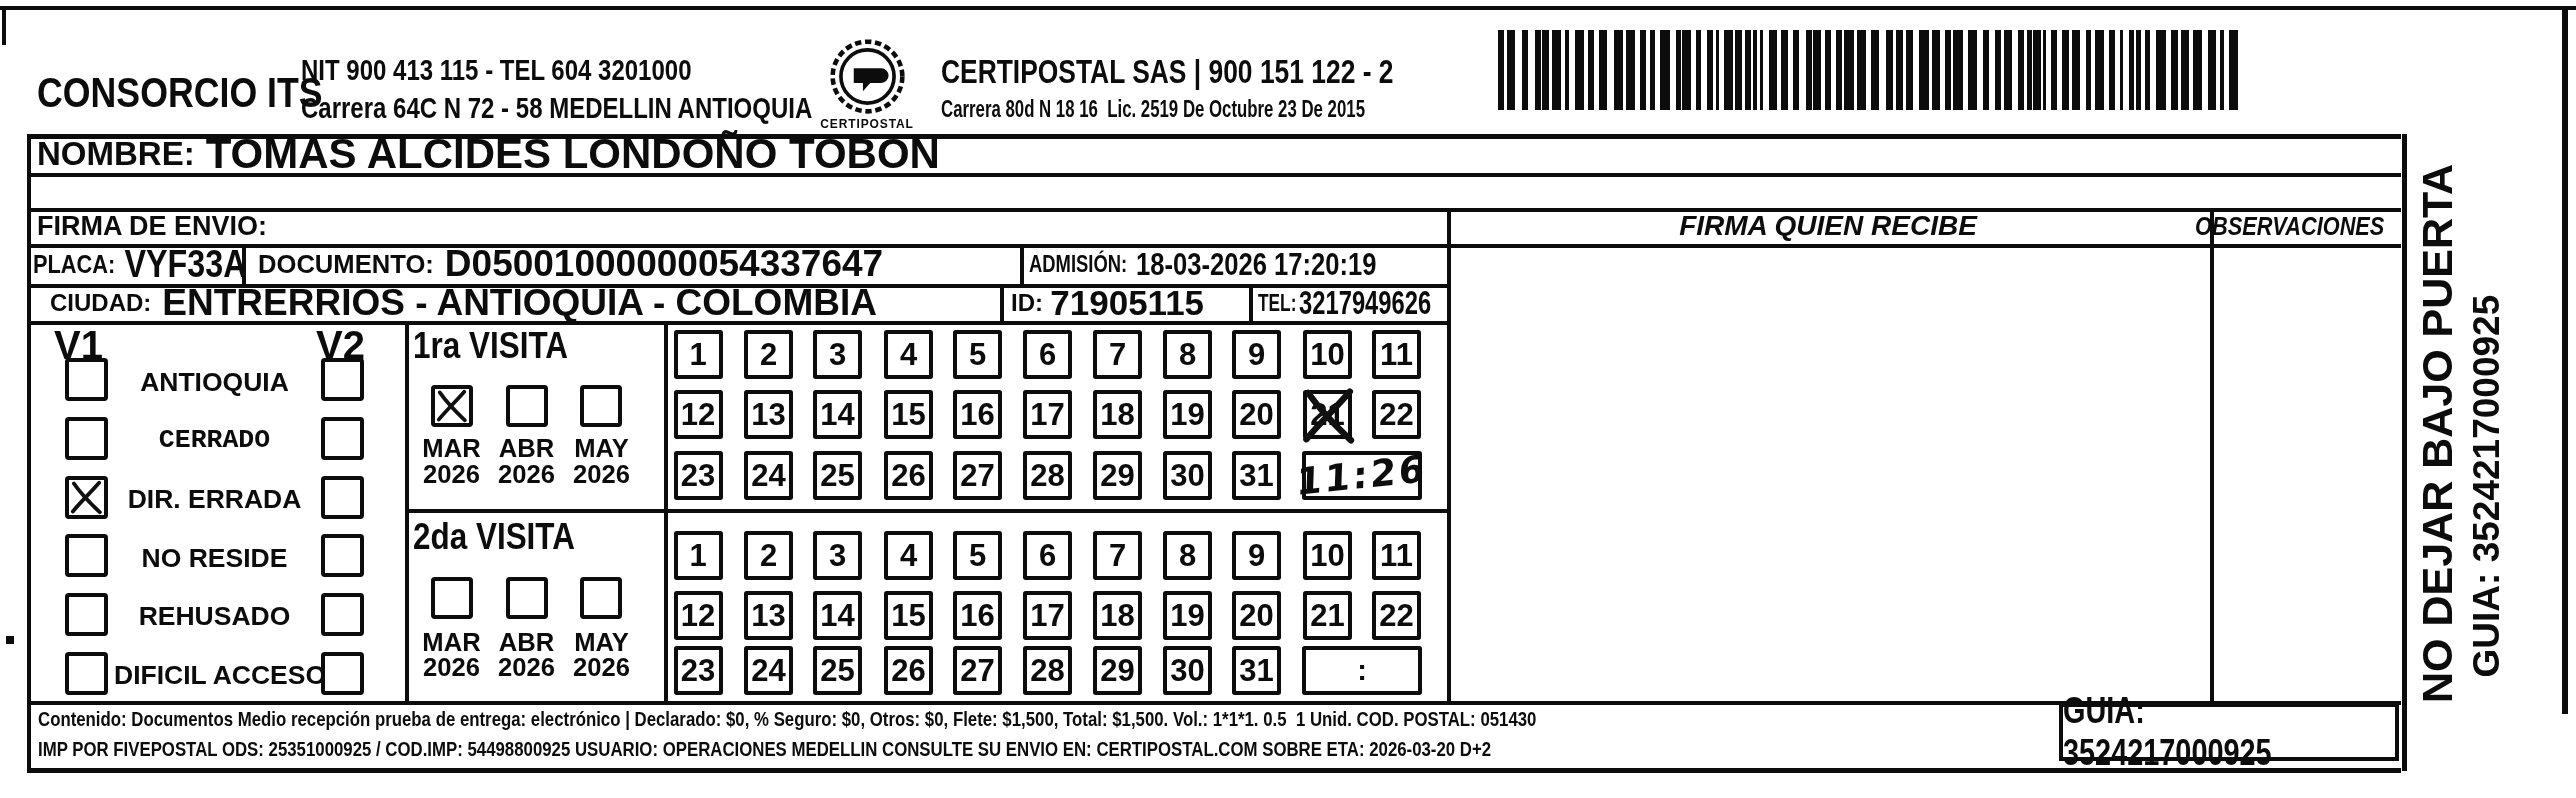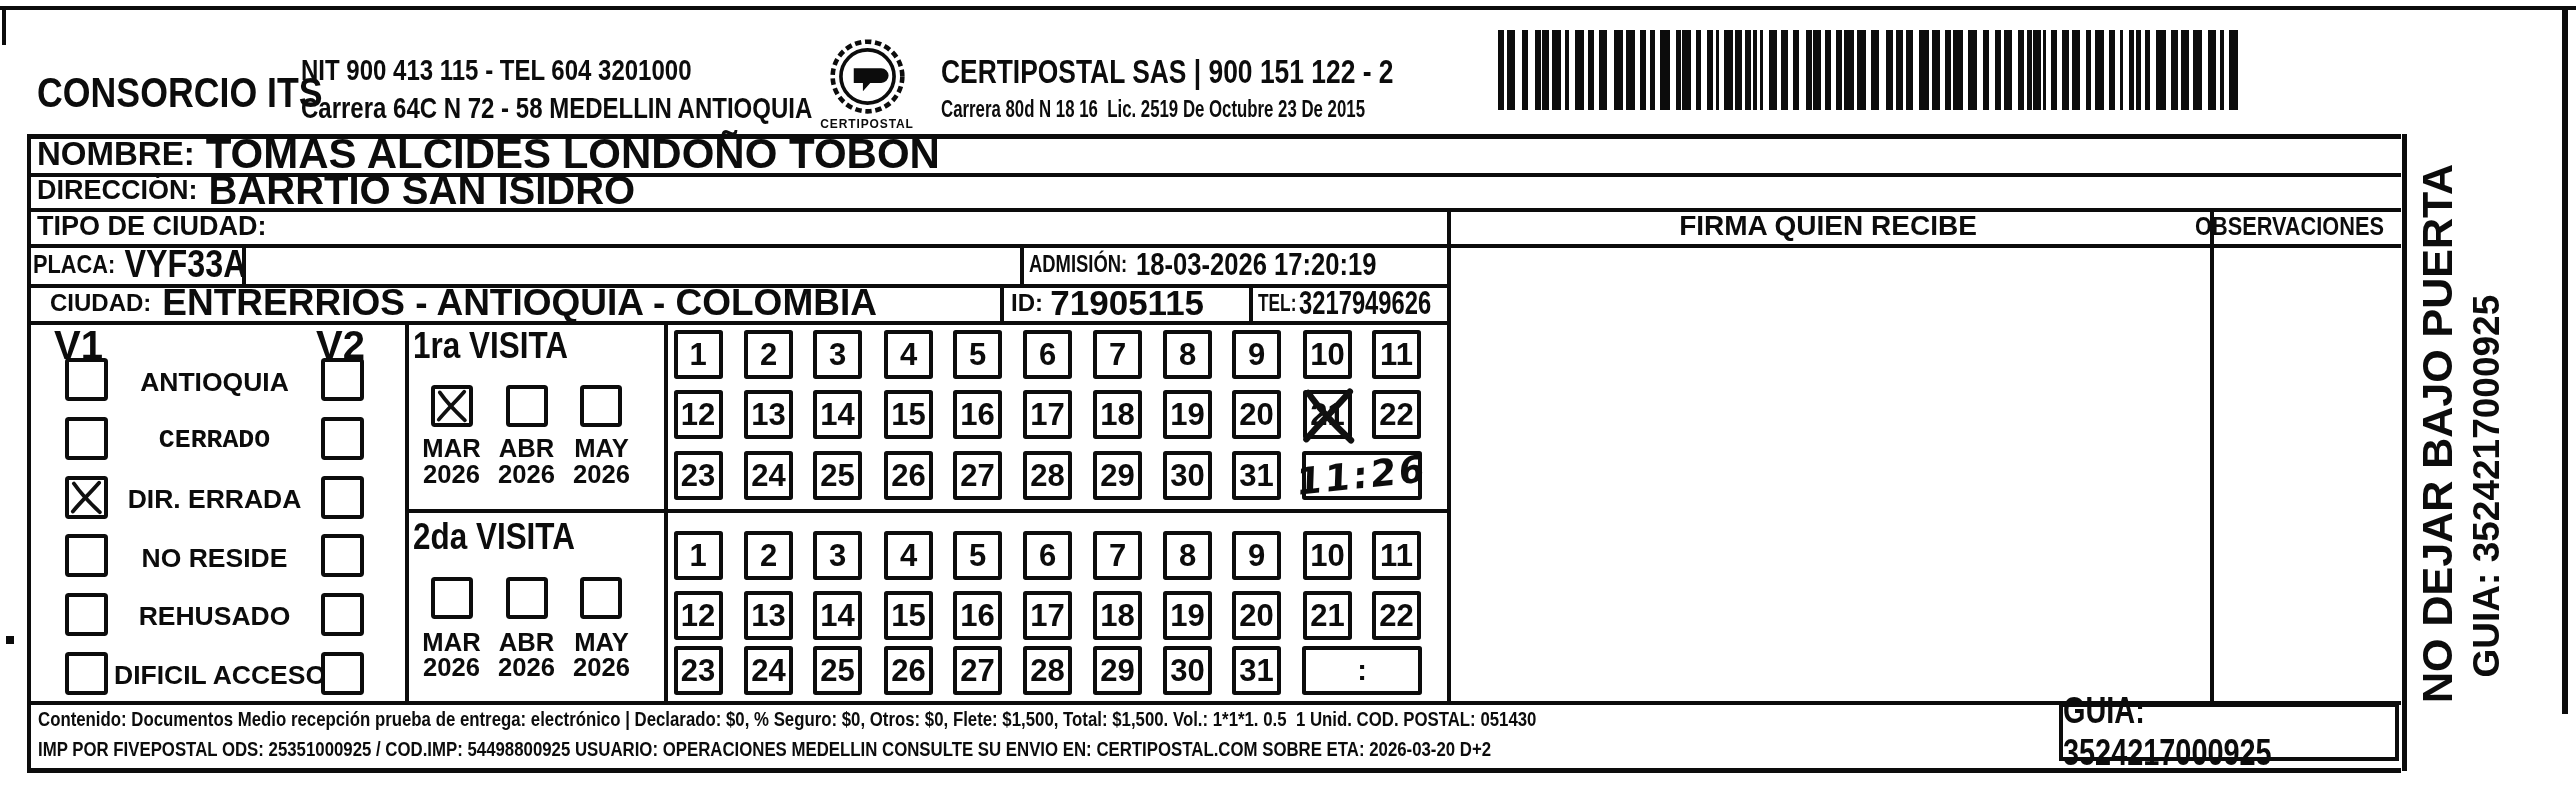--- a/index.html
+++ b/index.html
@@ -58,10 +58,6 @@
   <div class="cell" style="left:37px;top:134px;height:39px">
     <span class="flabel" style="font-size:33px">NOMBRE:</span>
     <span class="fvalue" style="font-size:42px">TOMAS ALCIDES LONDOÑO TOBON</span>
-  </div>
-  <div class="cell" style="left:37px;top:173px;height:35px">
-    <span class="flabel" style="font-size:27px">DIRECCIÓN:</span>
-    <span class="fvalue" style="font-size:40px">BARRTIO SAN ISIDRO</span>
   </div>
   <div class="cell" style="left:37px;top:208px;height:36px">
     <span class="flabel" style="font-size:27px">TIPO DE CIUDAD:</span>

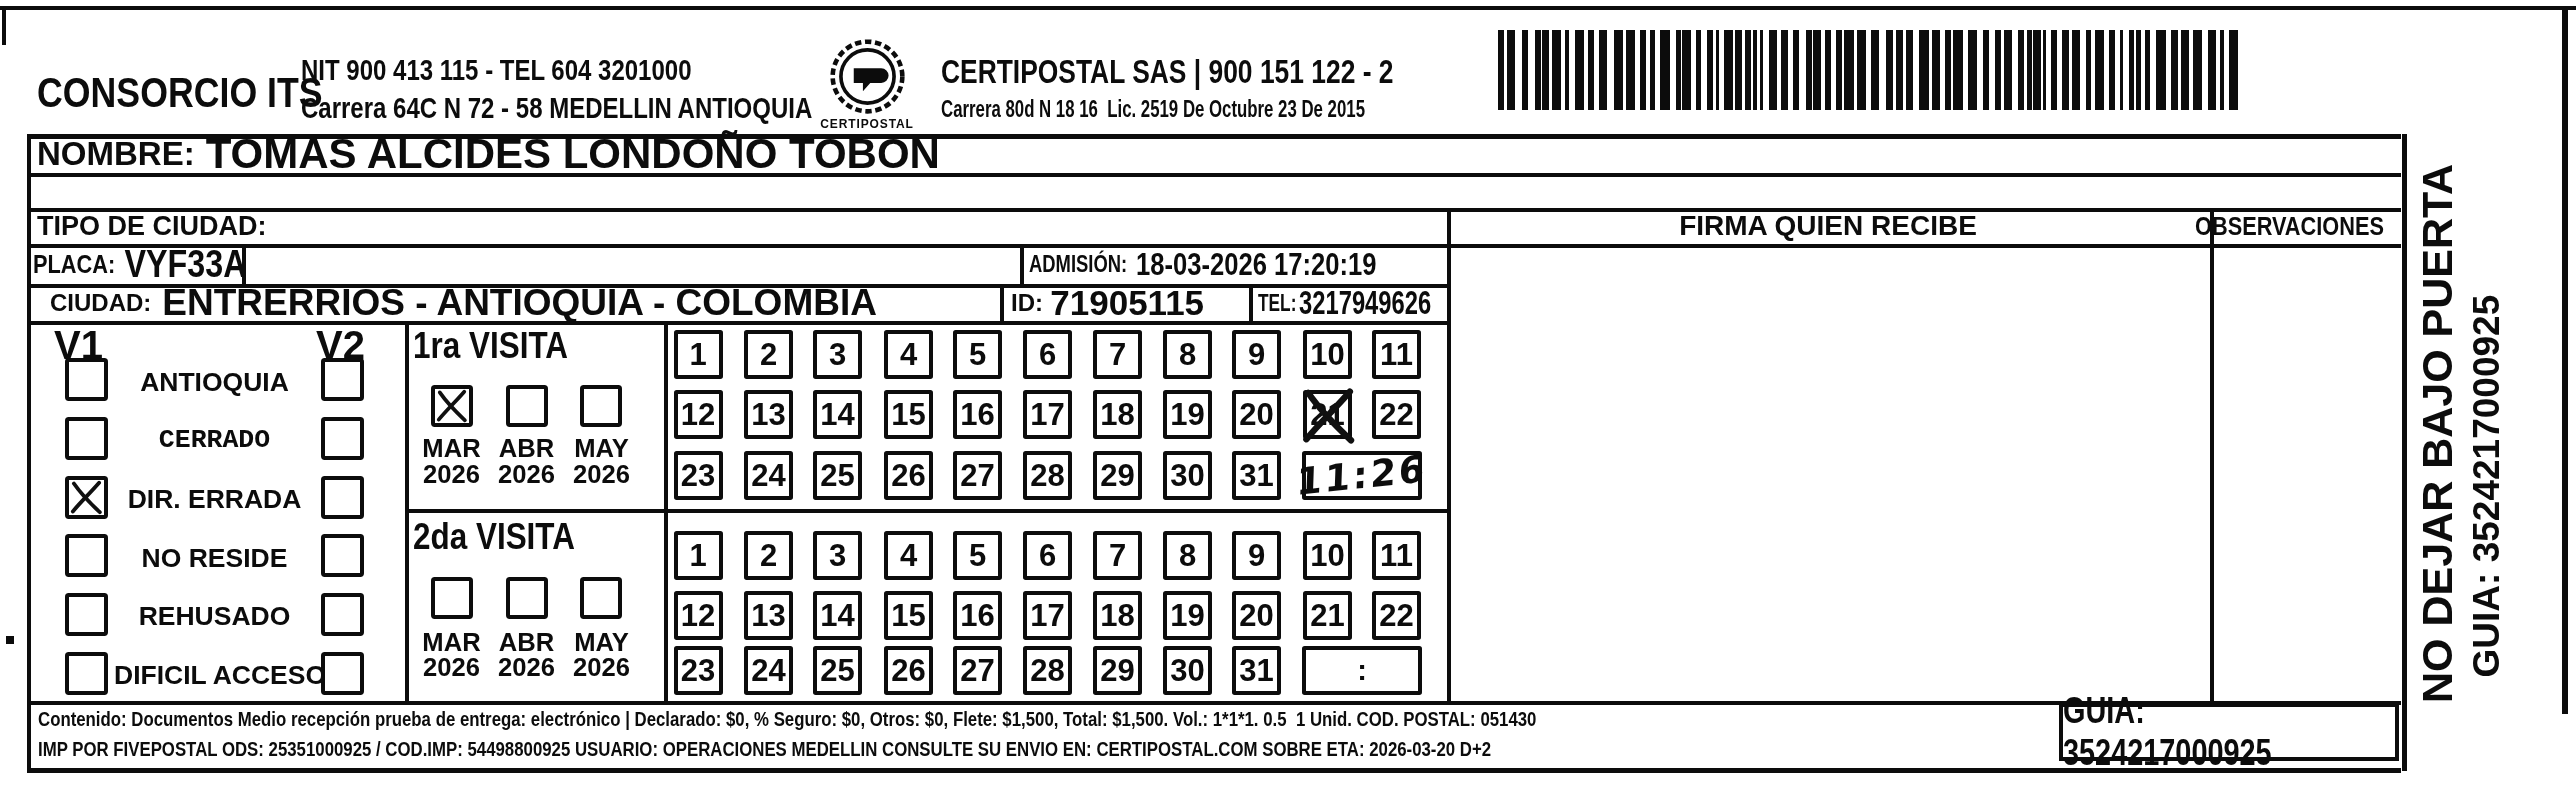--- a/index.html
+++ b/index.html
@@ -60,7 +60,7 @@
     <span class="fvalue" style="font-size:42px">TOMAS ALCIDES LONDOÑO TOBON</span>
   </div>
   <div class="cell" style="left:37px;top:208px;height:36px">
-    <span class="flabel" style="font-size:27px">TIPO DE CIUDAD:</span>
+    <span class="flabel" style="font-size:27px">FIRMA DE ENVIO:</span>
   </div>
 
   <div class="cell cx85" style="left:33px;top:244px;height:40px">

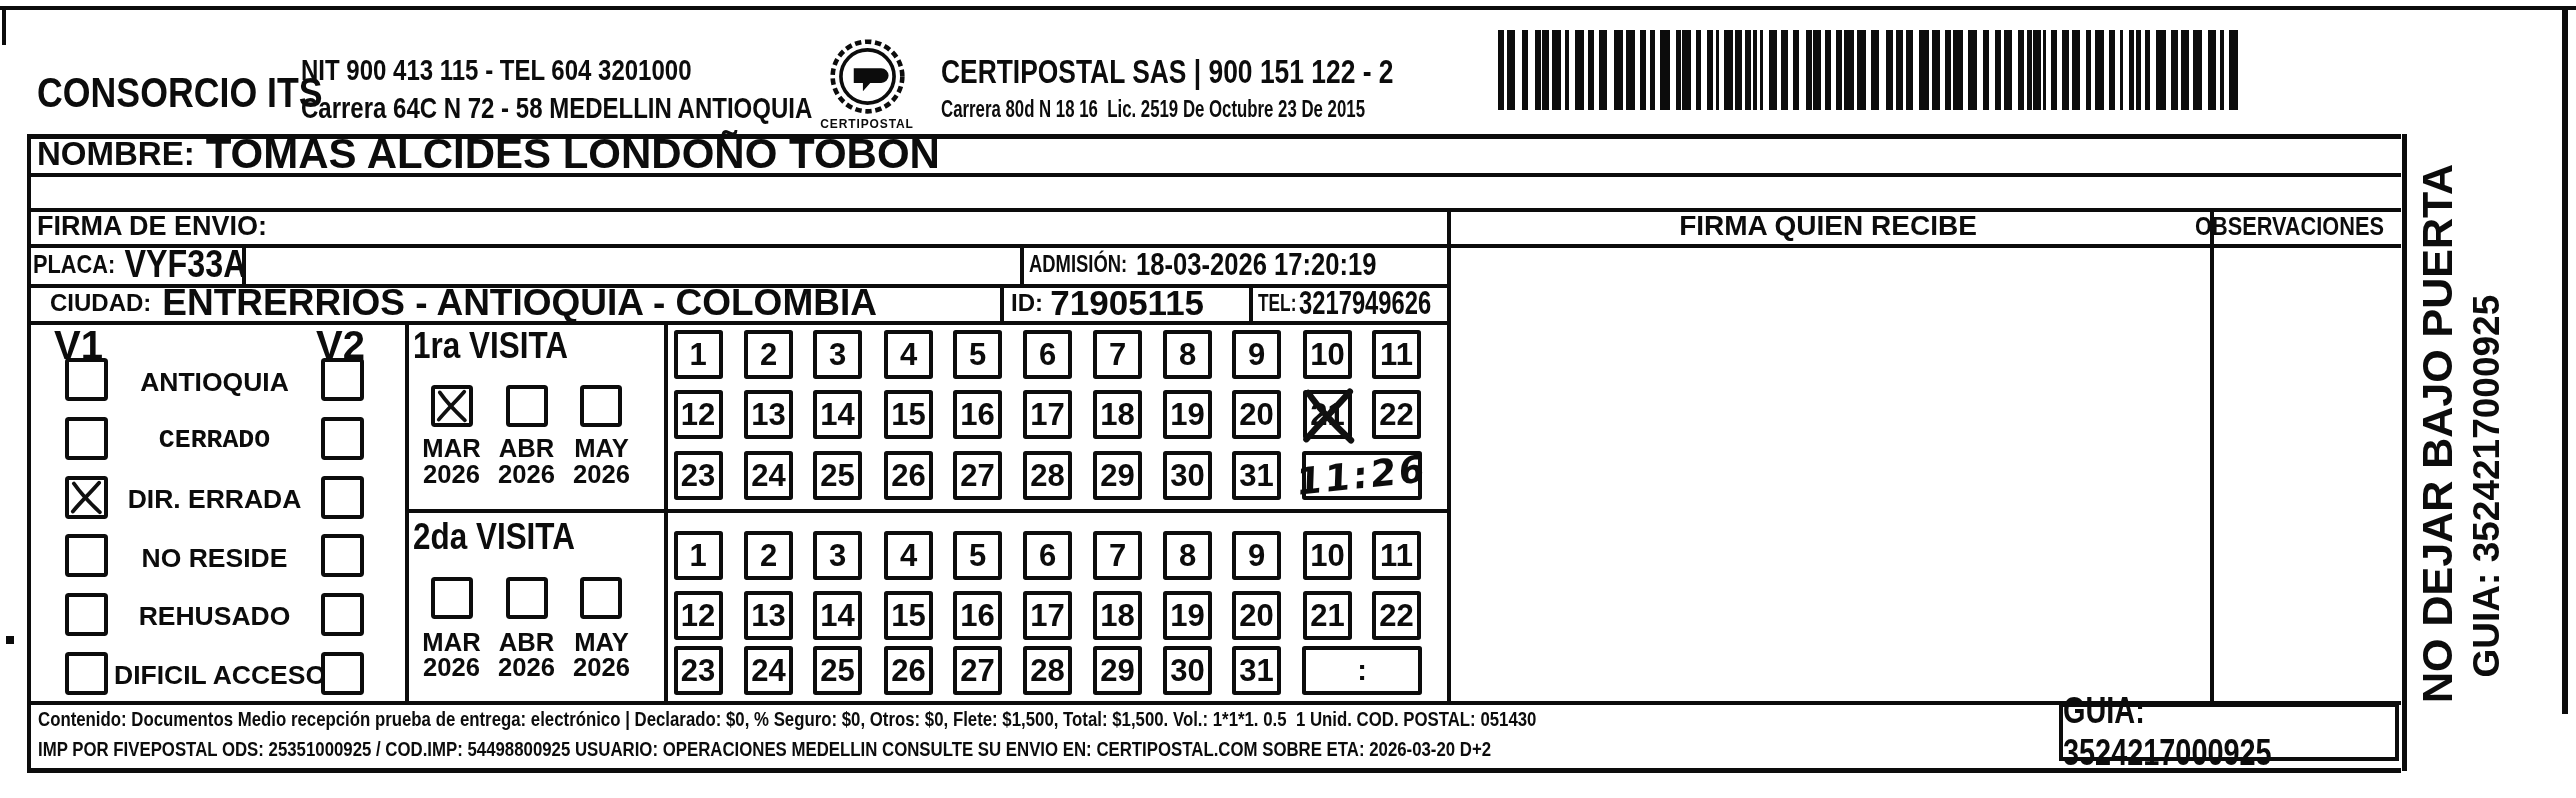--- a/index.html
+++ b/index.html
@@ -23,7 +23,7 @@
   .handtime{font-family:"DejaVu Sans",sans-serif;font-size:37px;font-weight:700;
             transform:rotate(-6deg) skewX(-8deg);letter-spacing:2.7px;}
   .pcolon{font-size:29px;}
-  .hdrflex{position:absolute;display:flex;align-items:center;justify-content:center;}
+  .hdrflex{position:absolute;display:flex;align-items:center;justify-content:center;font-style:italic;}
   .banner-inner{position:absolute;left:0;top:0;width:566px;height:146px;
                 transform:rotate(-90deg) translate(-566px,0);transform-origin:0 0;
                 white-space:nowrap;font-weight:700;}

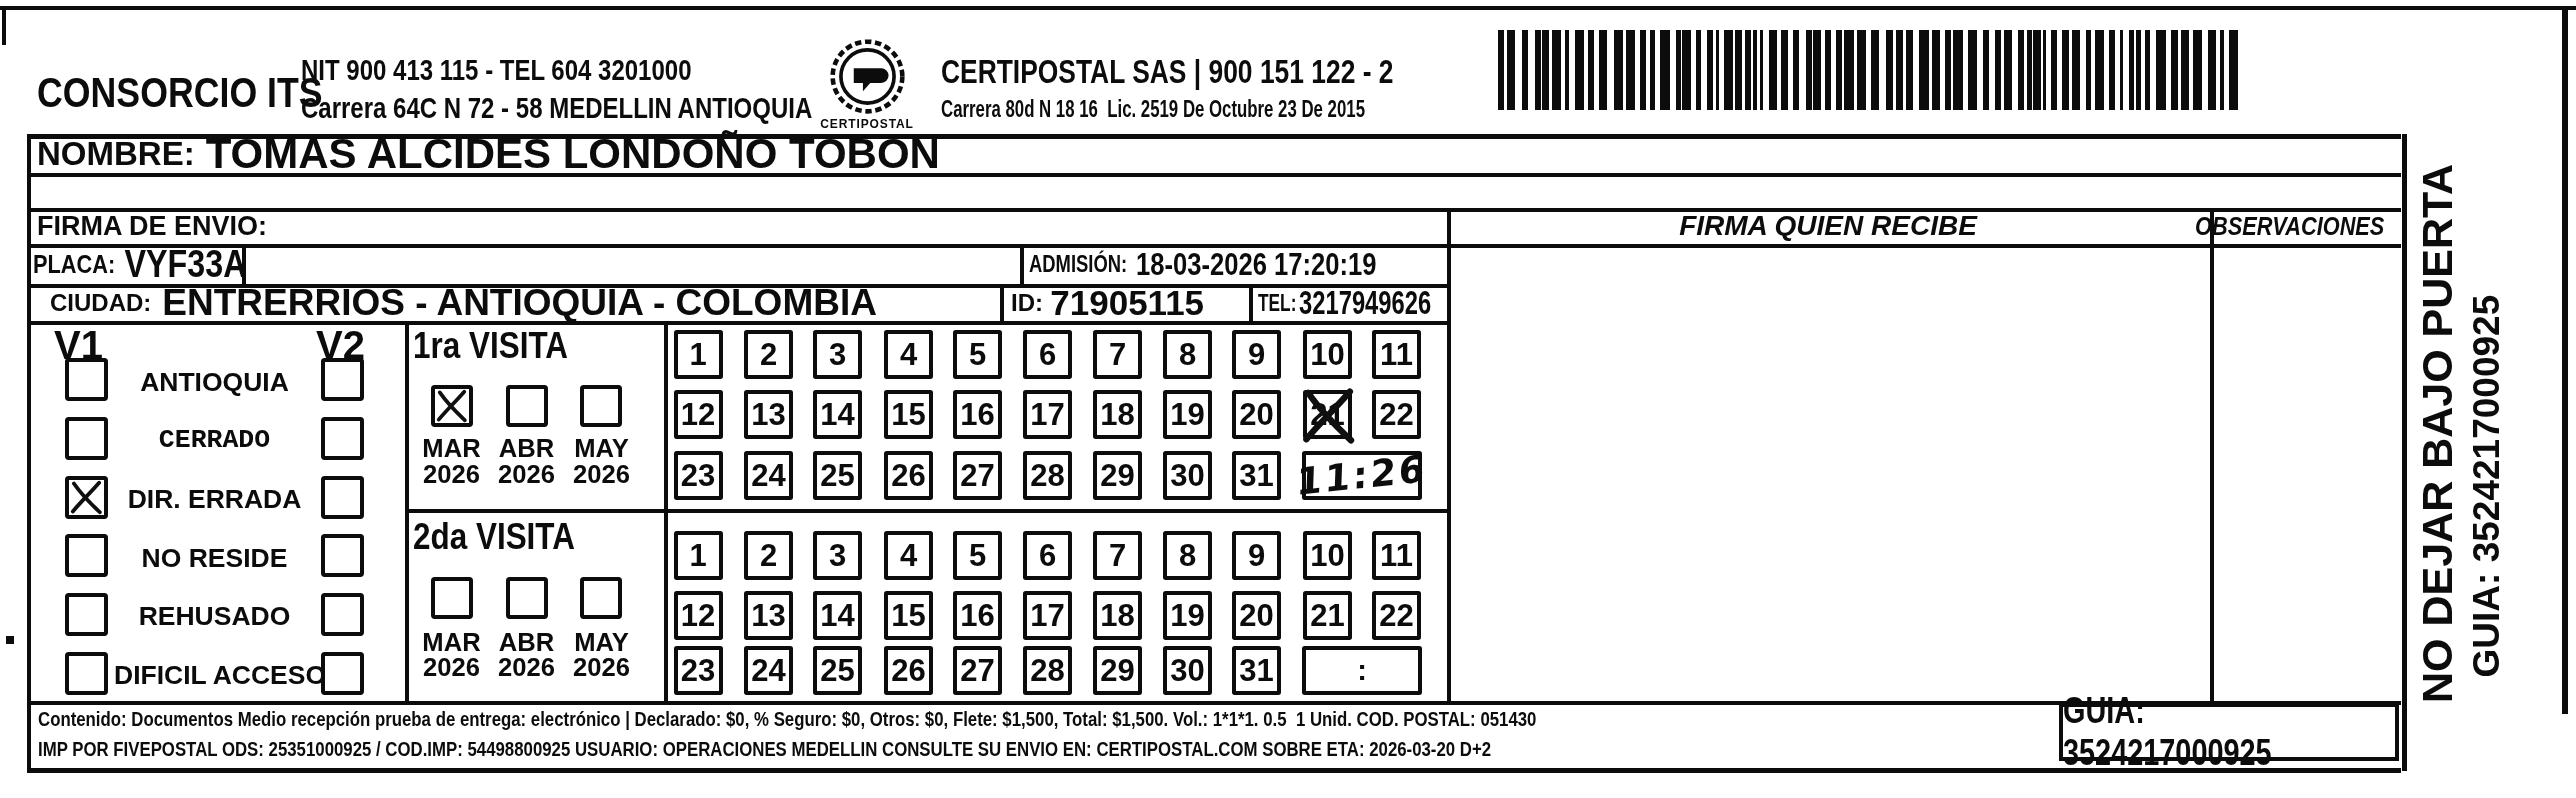--- a/index.html
+++ b/index.html
@@ -66,6 +66,10 @@
   <div class="cell cx85" style="left:33px;top:244px;height:40px">
     <span class="flabel" style="font-size:25.6px">PLACA:</span>
     <span class="fvalue" style="font-size:38px">VYF33A</span>
+  </div>
+  <div class="cell" style="left:258px;top:244px;height:40px">
+    <span class="flabel" style="font-size:25.6px">DOCUMENTO:</span>
+    <span class="fvalue" style="font-size:37px">D05001000000054337647</span>
   </div>
   <div class="cell cx80" style="left:1029px;top:244px;height:40px">
     <span class="flabel" style="font-size:23px">ADMISIÓN:</span>

